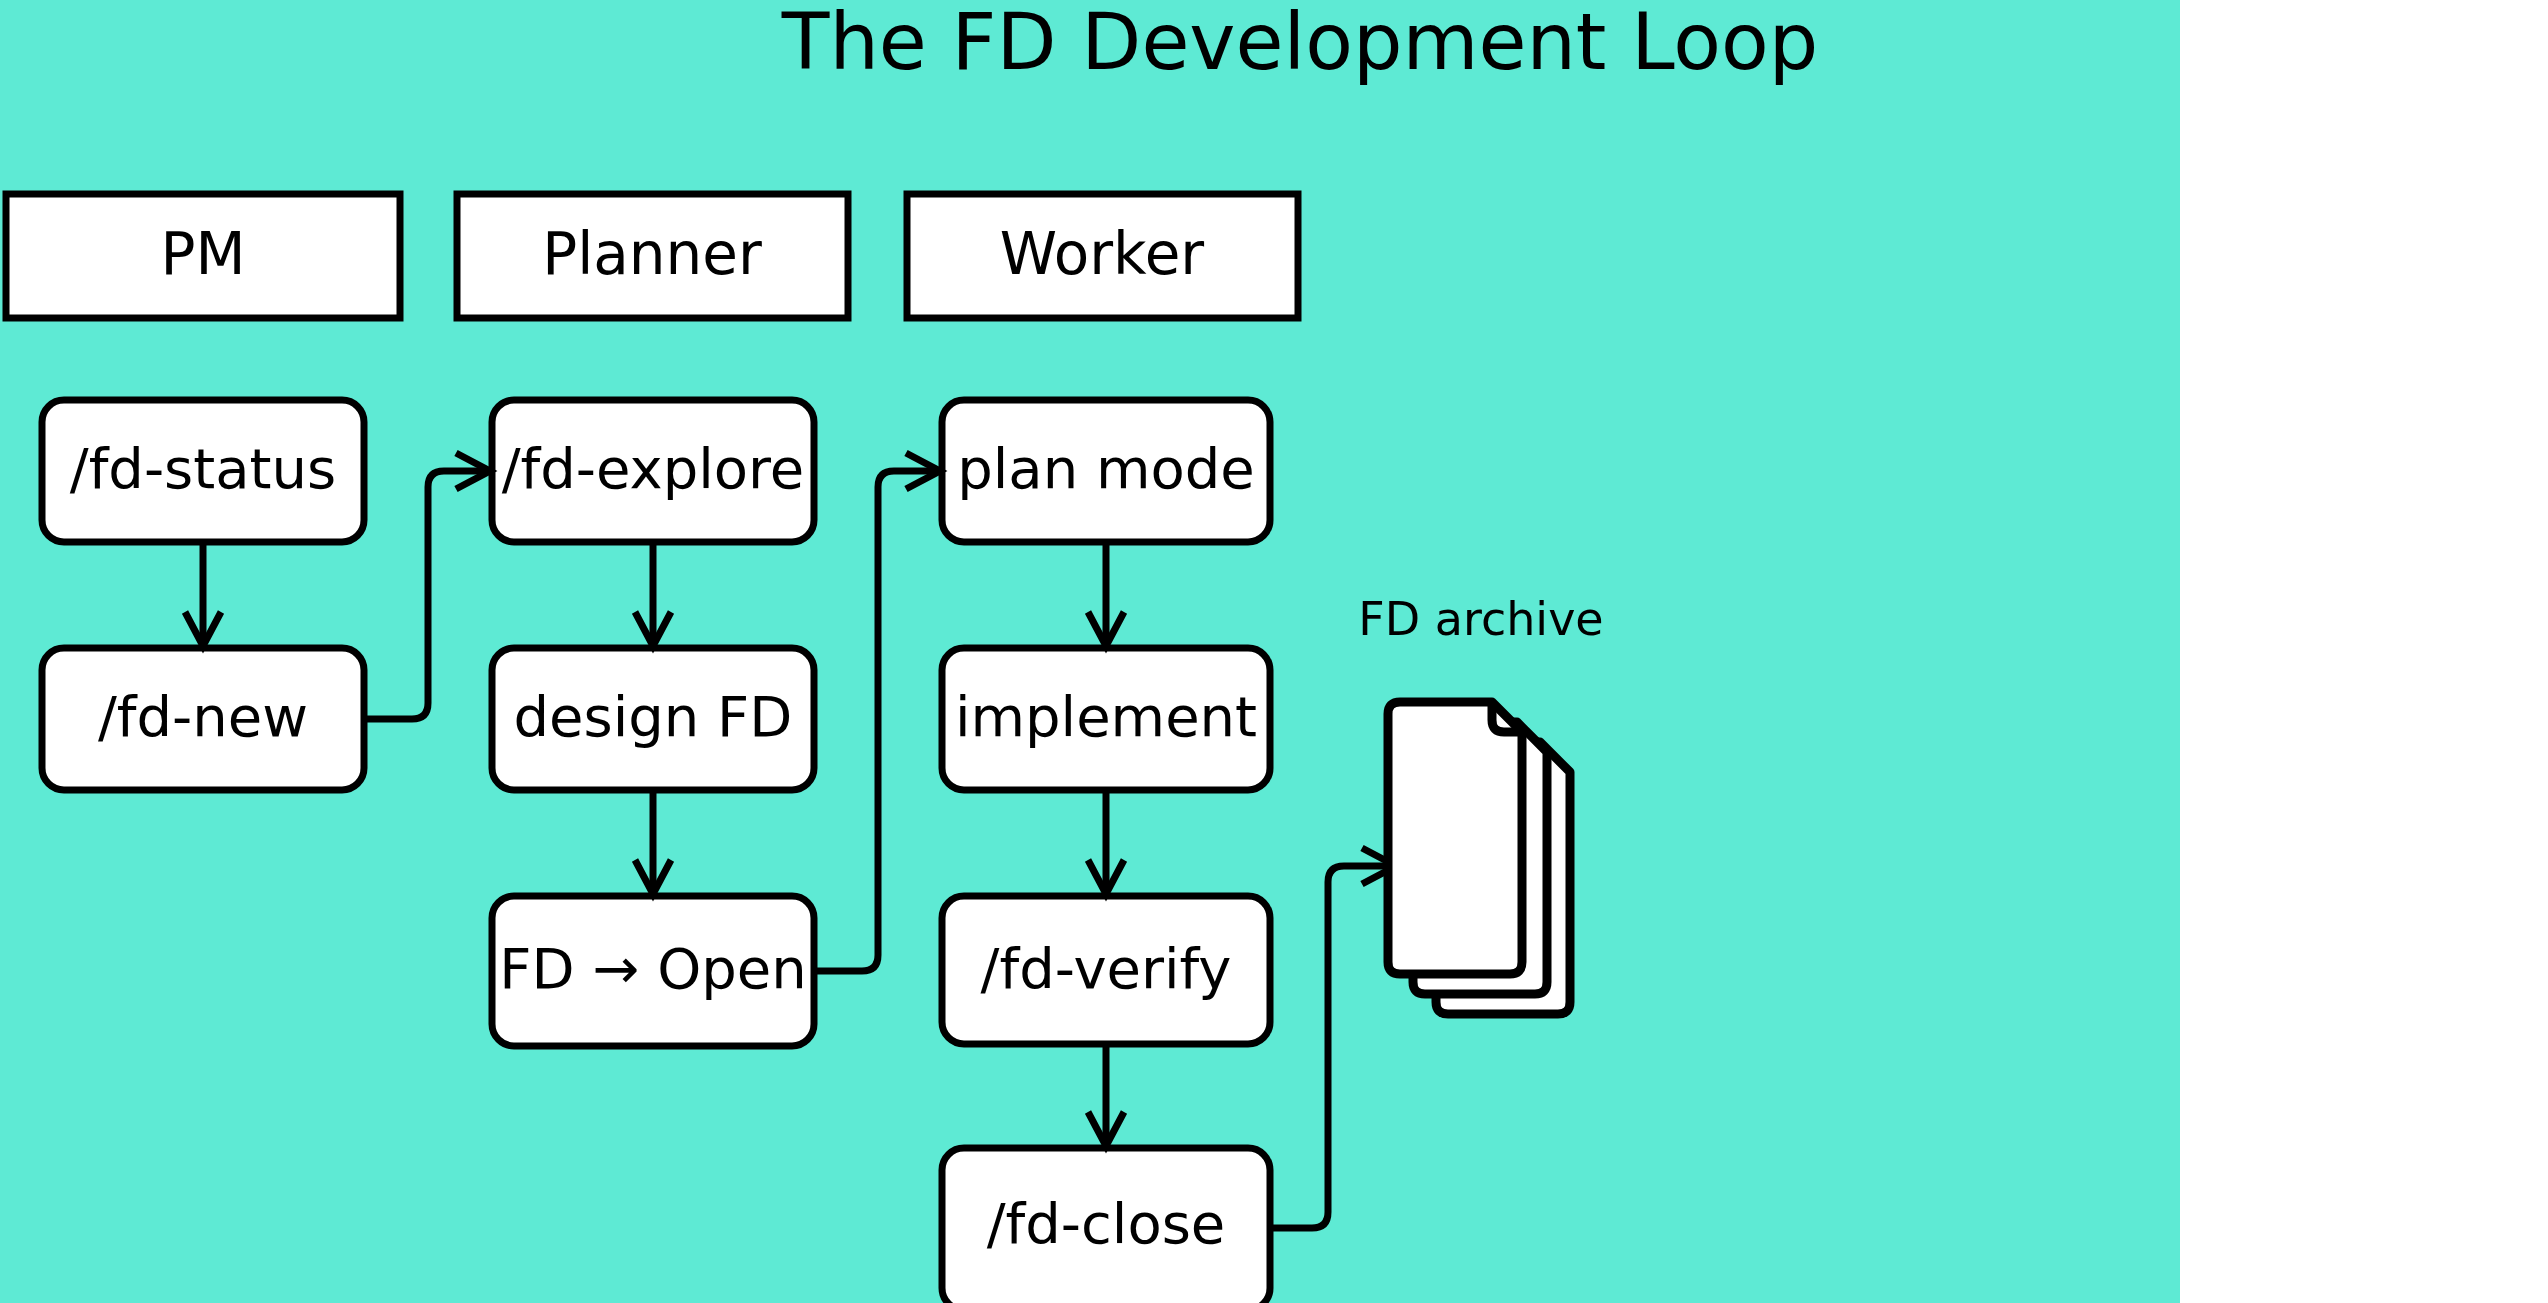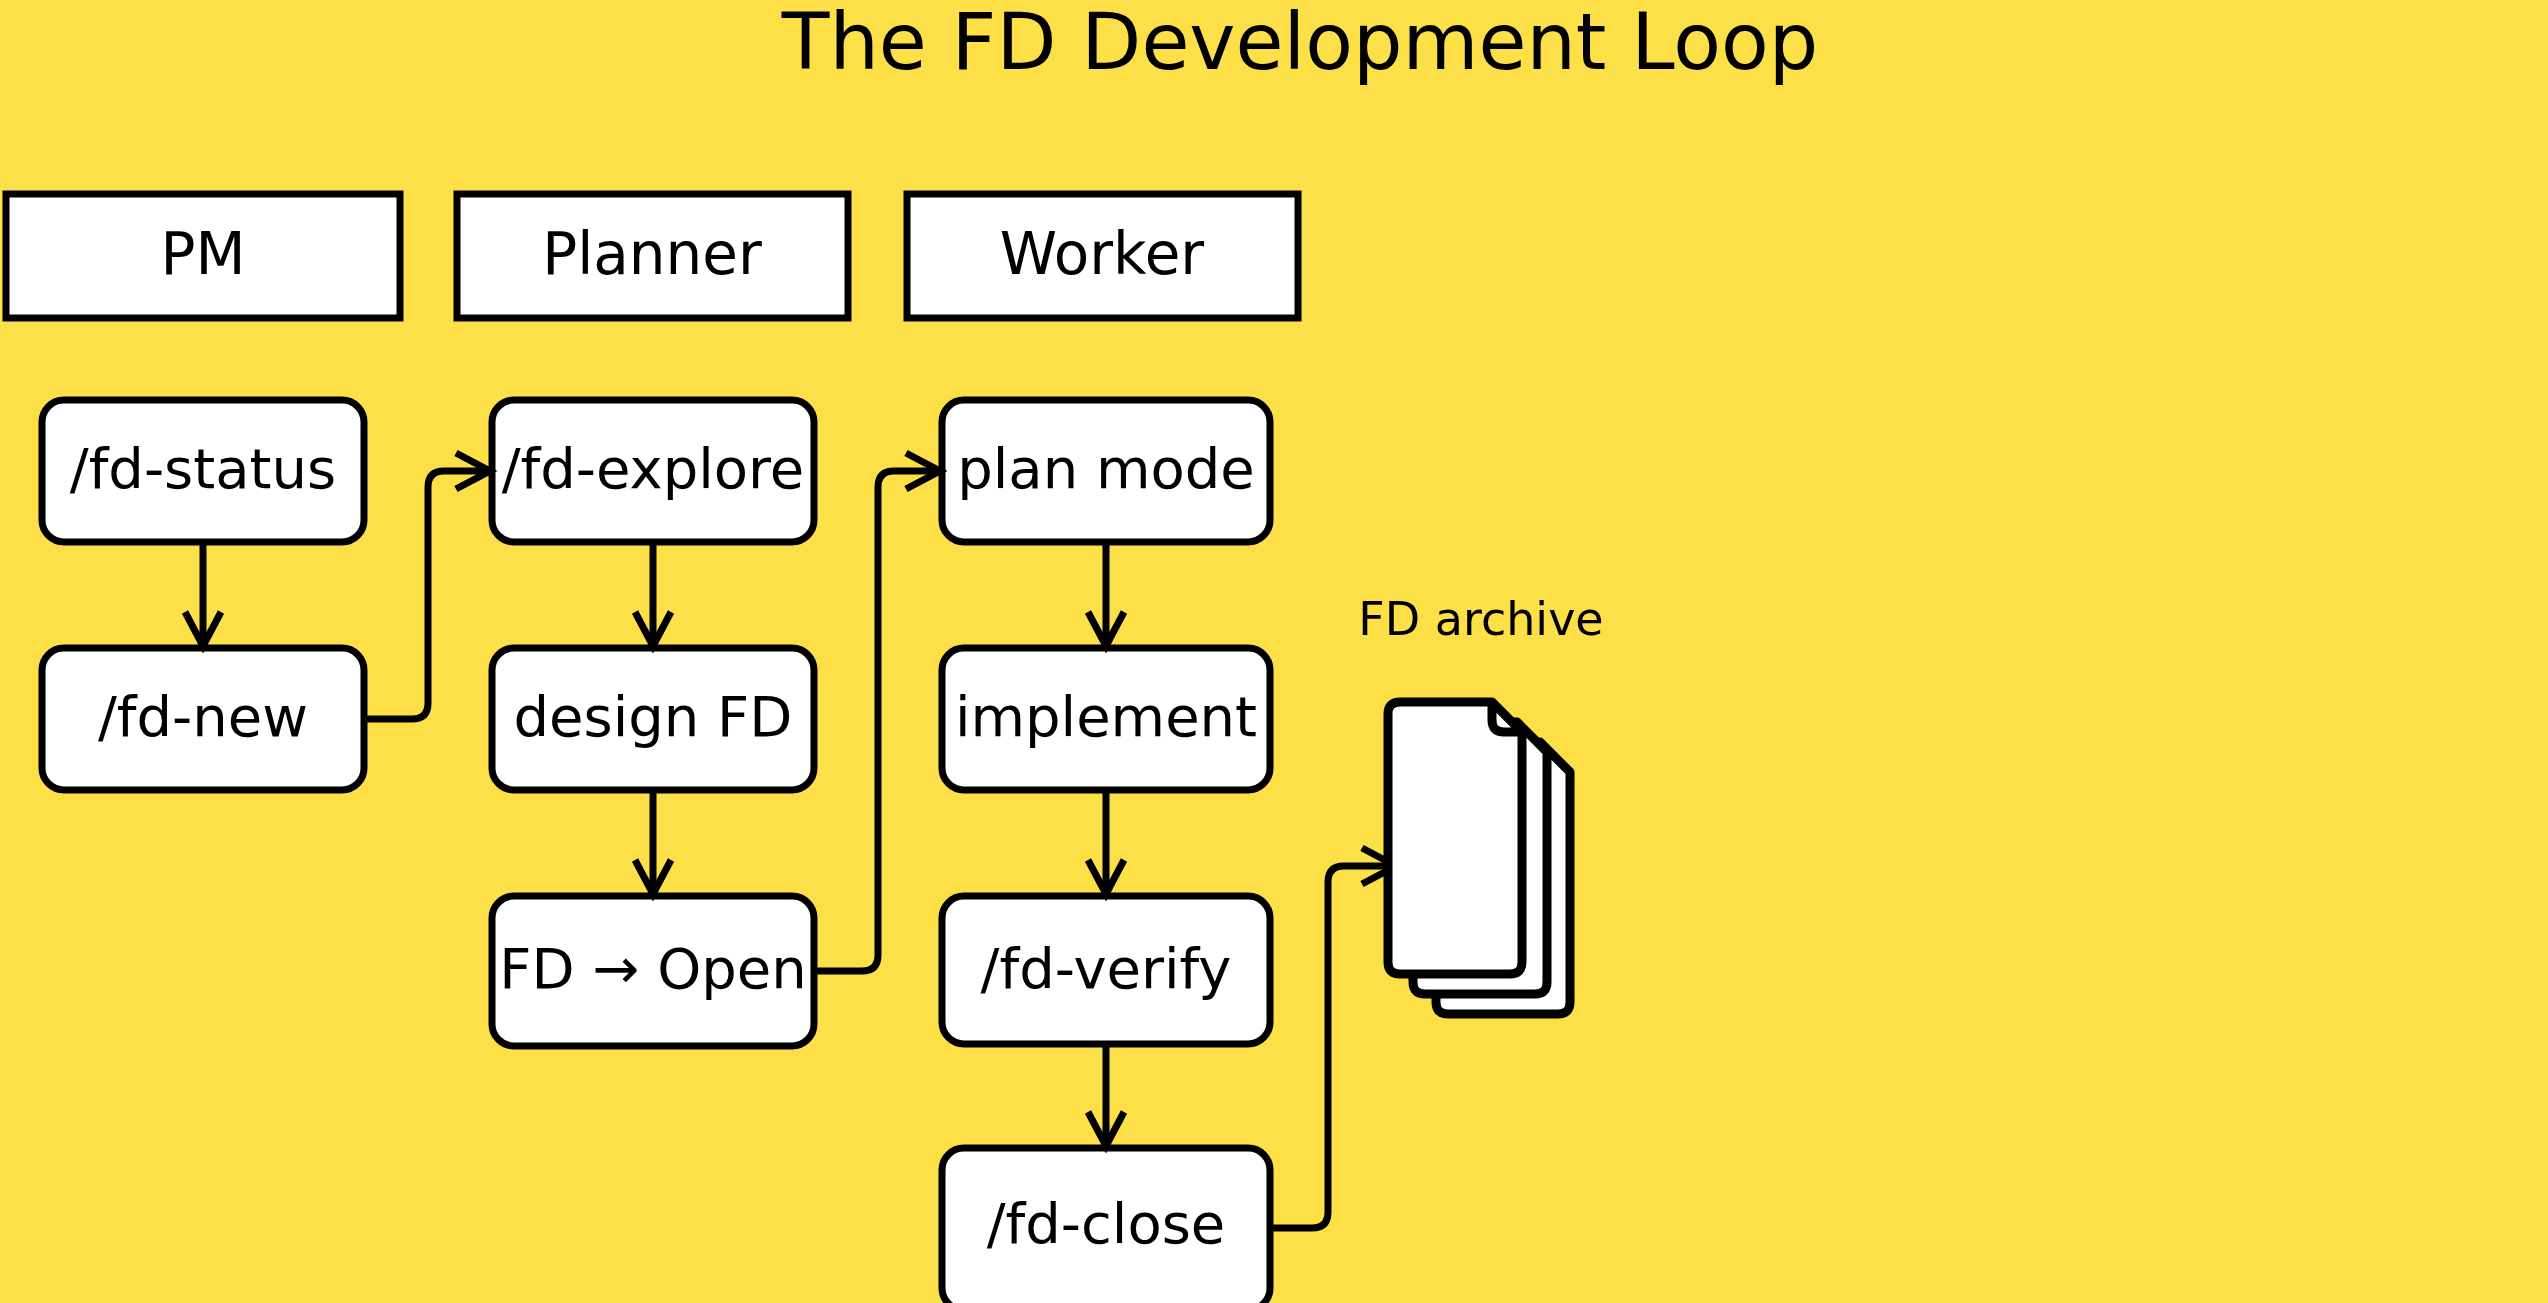--- a/index.html
+++ b/index.html
@@ -15,9 +15,9 @@
   }
   #diagram-root {
     position: relative;
-    width: 2548px;
+    width: 2180px;
     height: 1303px;
-    background: #fde047;
+    background: #5eead4;
     text-align: center;
   }
   svg#diagram-canvas {

